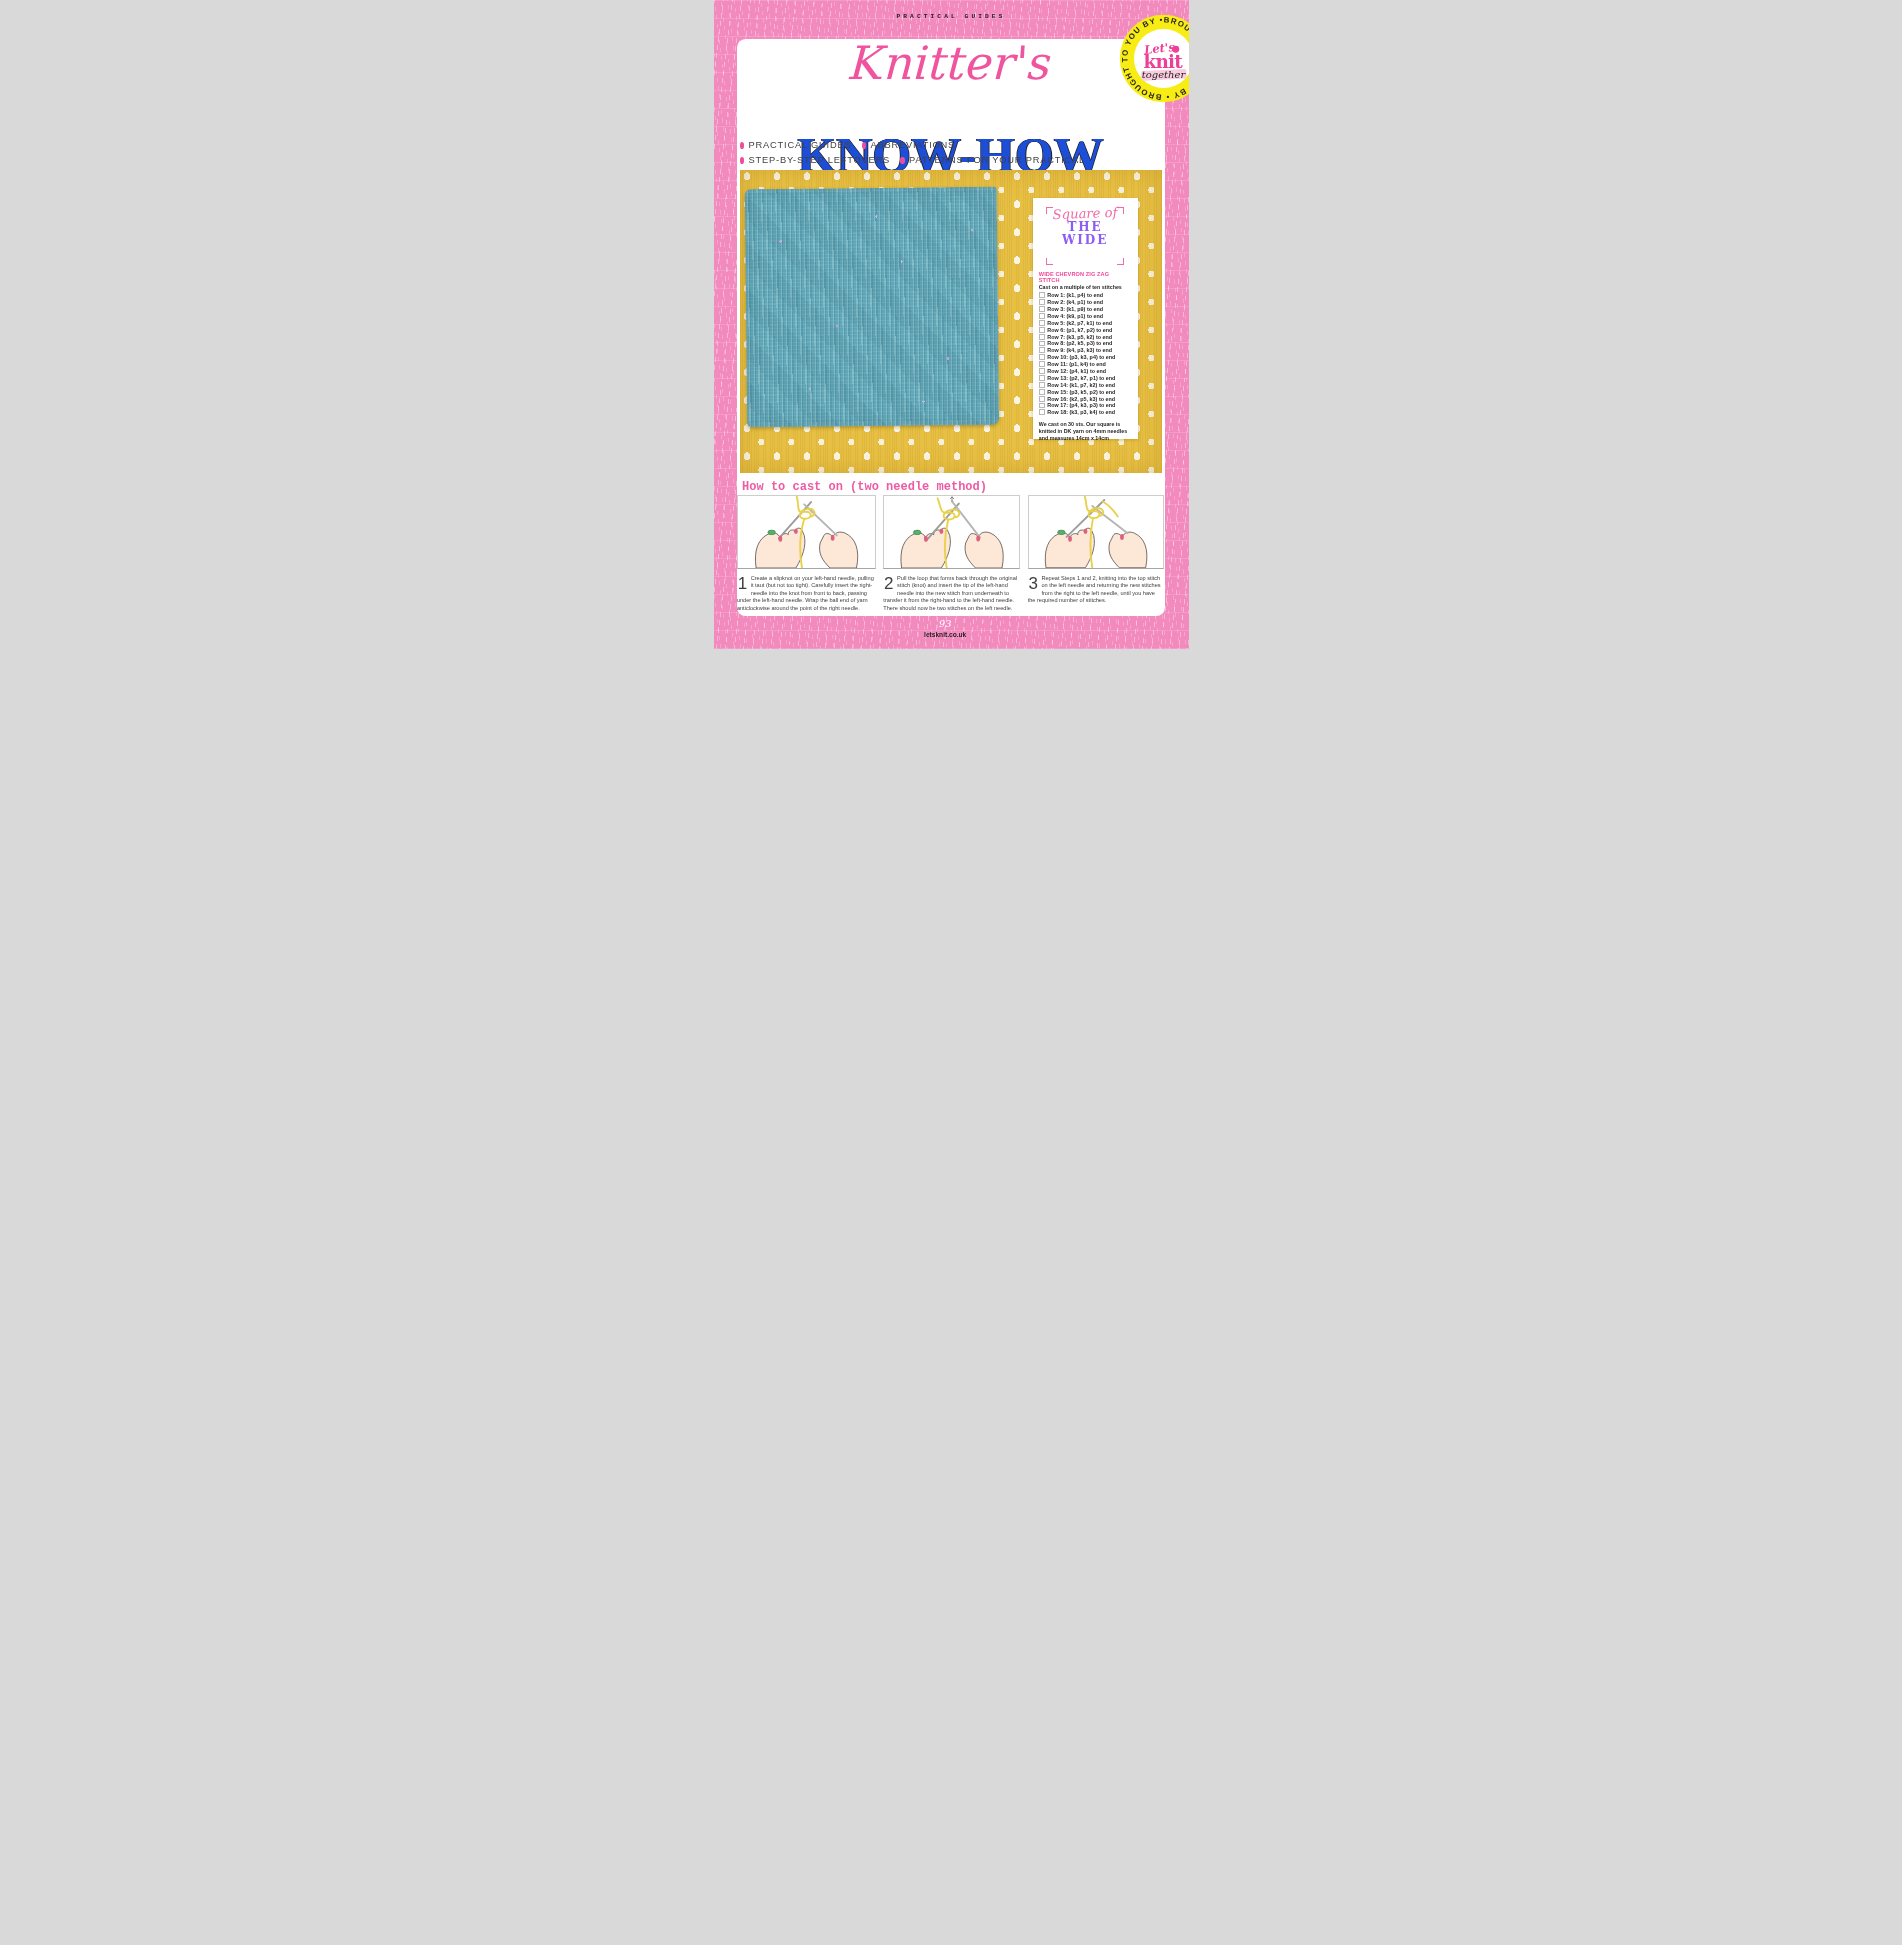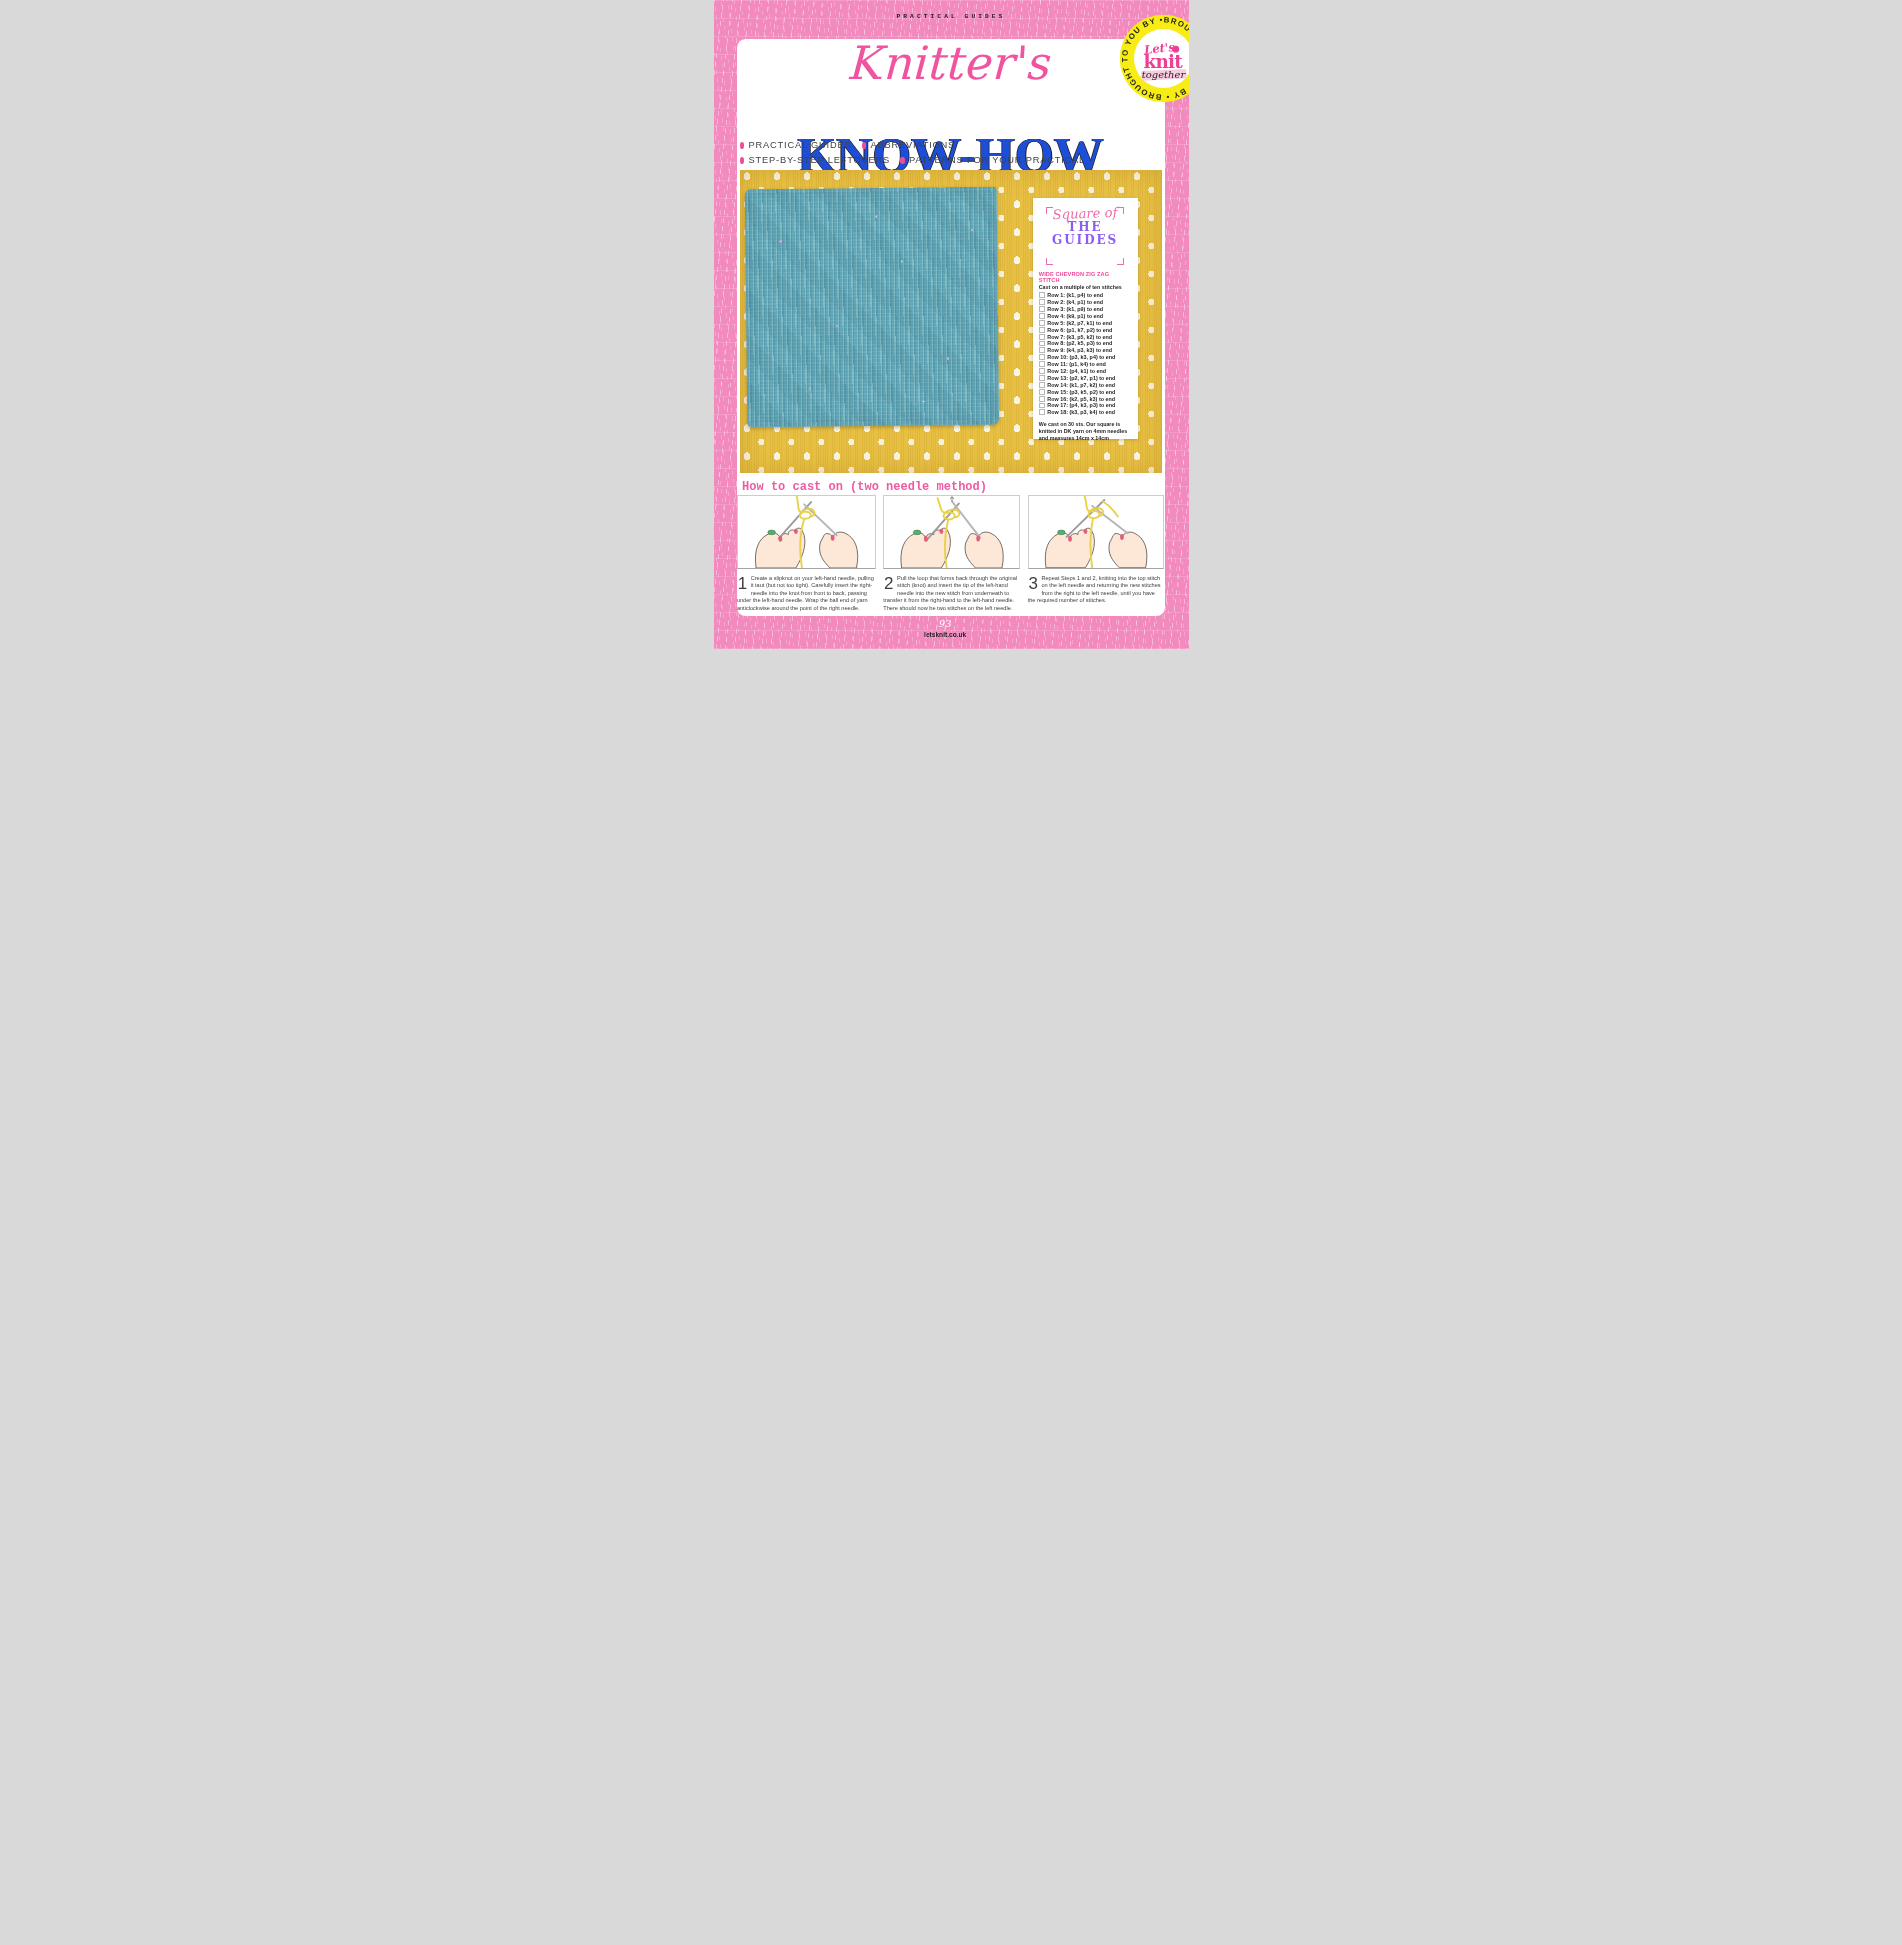--- a/index.html
+++ b/index.html
@@ -147,7 +147,7 @@
           <i class="bracket br"></i>
           <div class="eyebrow">Square of</div>
           <div class="tm">THE</div>
-          <div class="tm">GUIDES</div>
+          <div class="tm">WIDE</div>
         </div>
         <h3 class="pattern-name">WIDE CHEVRON ZIG ZAG STITCH</h3>
         <p class="cast-on">Cast on a multiple of ten stitches</p>

